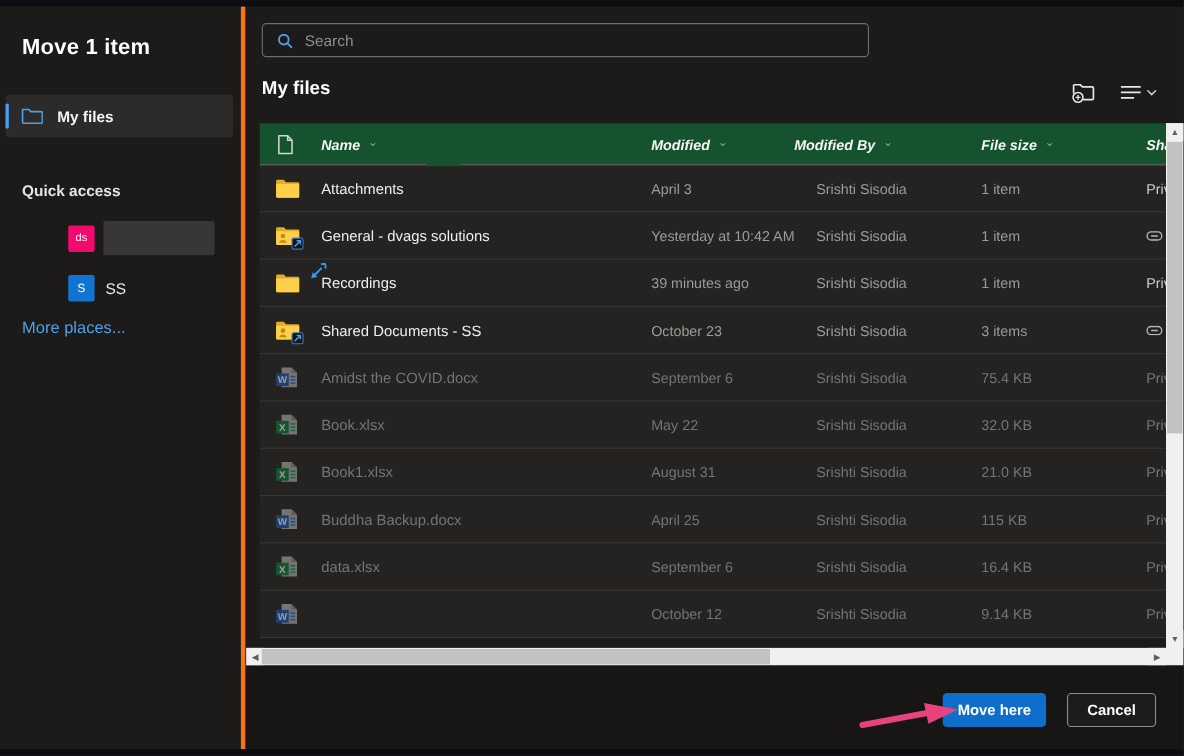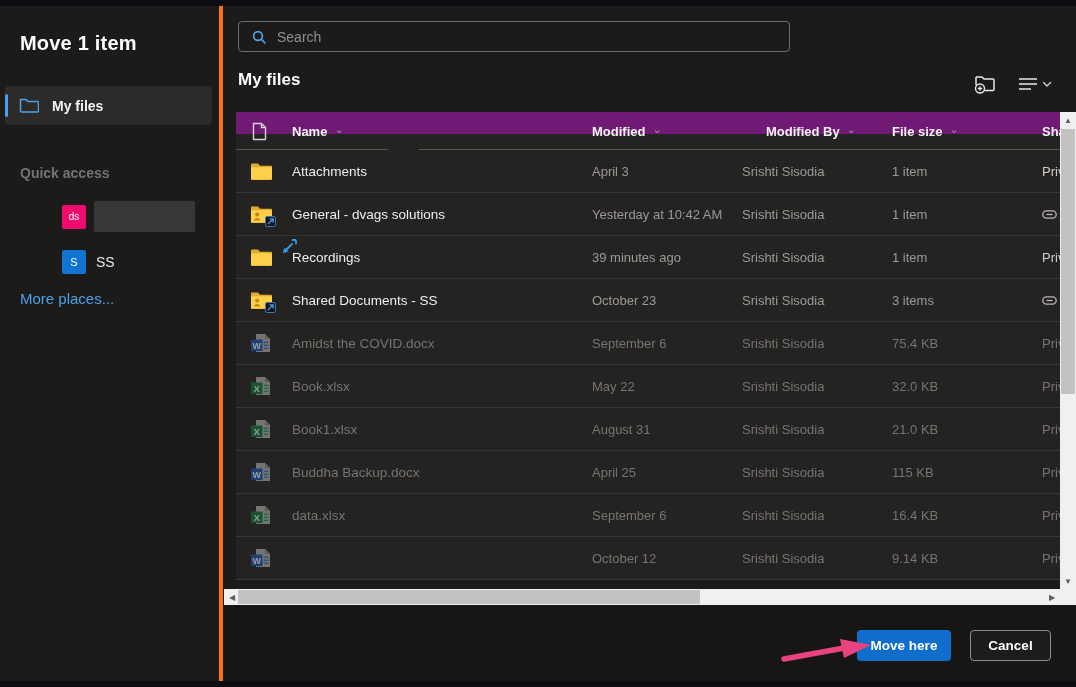--- a/index.html
+++ b/index.html
@@ -34,7 +34,7 @@
   .tb-btn{display:flex;align-items:center;gap:4px;padding:4px;cursor:pointer;}
   
   .table{left:236px;top:112px;width:824px;height:468px;background:#252321;overflow:hidden;}
-  .thead{position:absolute;left:0;top:0;width:100%;height:22px;background:#701a75;}
+  .thead{position:absolute;left:0;top:0;width:100%;height:39px;background:#14532d;font-style:italic;}
   .hcell{position:absolute;top:0;height:38px;display:flex;align-items:center;font-size:13px;font-weight:bold;color:#f5f5f5;white-space:nowrap;cursor:pointer;}
   .hcell .chev{margin-left:7px;color:#9a9896;font-size:11px;font-weight:normal;transform:translateY(-2px);}
   .h-underline{position:absolute;top:37px;height:1px;background:#5a5852;}

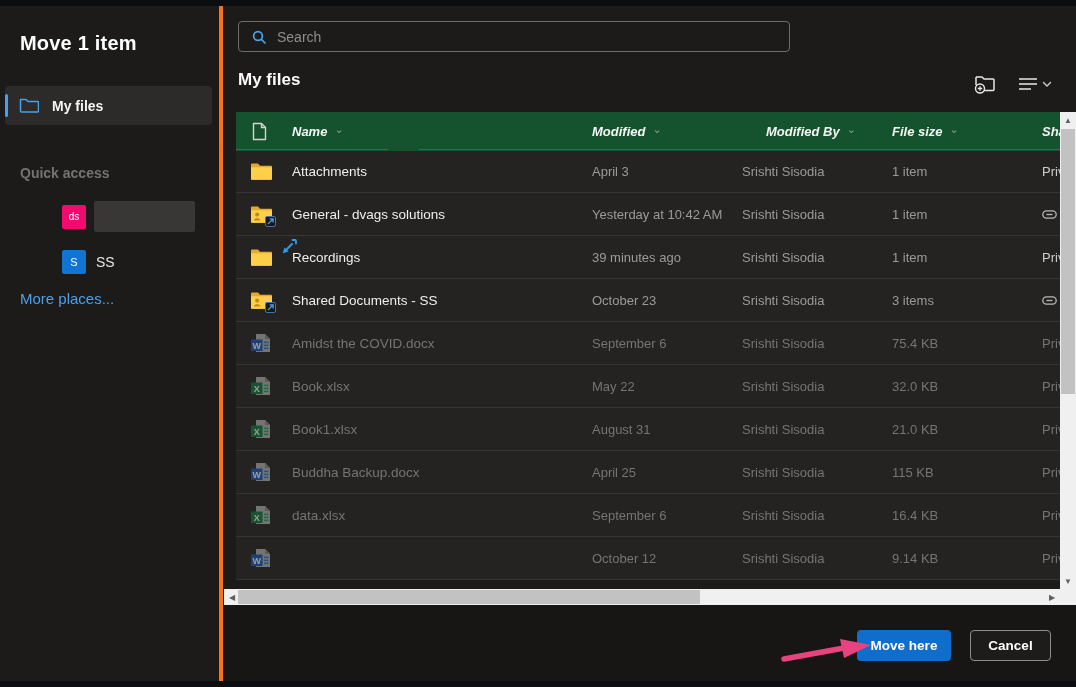--- a/index.html
+++ b/index.html
@@ -147,7 +147,7 @@
         <span>Modified</span>
         <span class="chev">⌄</span>
       </span>
-    <span class="hcell" style="left:530px">
+    <span class="hcell" style="left:486px">
         <span>Modified By</span>
         <span class="chev">⌄</span>
       </span>

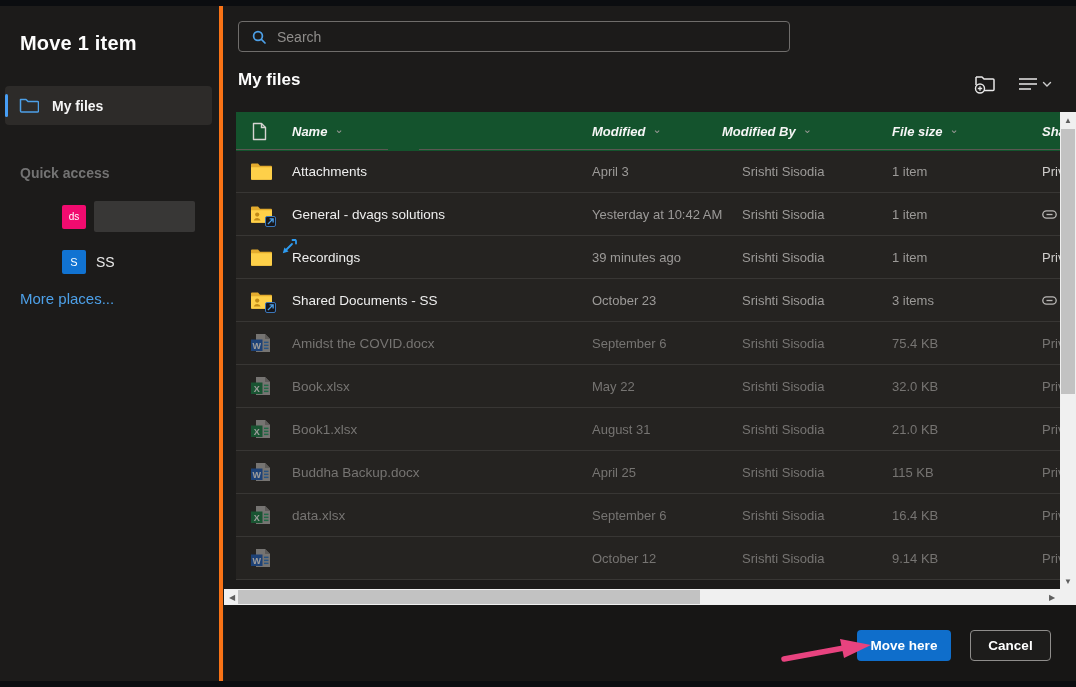--- a/index.html
+++ b/index.html
@@ -18,7 +18,7 @@
   .myfiles-item::before{content:"";position:absolute;left:0;top:8px;width:3px;height:23px;border-radius:2px;background:var(--accent-blue,#479ef5);}
   .myfiles-item .ficon{margin-left:14px;display:flex;}
   .myfiles-item .flabel{margin-left:13px;font-size:14px;font-weight:bold;color:#f5f5f5;}
-  .qa-heading{left:20px;top:159px;font-size:14px;font-weight:bold;color:#737373;}
+  .qa-heading{left:20px;top:159px;font-size:14px;font-weight:bold;color:#e5e5e5;}
   .qa-item{left:18px;width:190px;height:31px;display:flex;align-items:center;cursor:pointer;padding-left:44px;}
   .qa-badge{width:24px;height:24px;border-radius:2px;display:flex;align-items:center;justify-content:center;font-size:10px;color:#fff;flex:0 0 auto;}
   .qa-redacted{margin-left:8px;width:101px;height:31px;background:#383736;border-radius:2px;filter:blur(.4px);}

